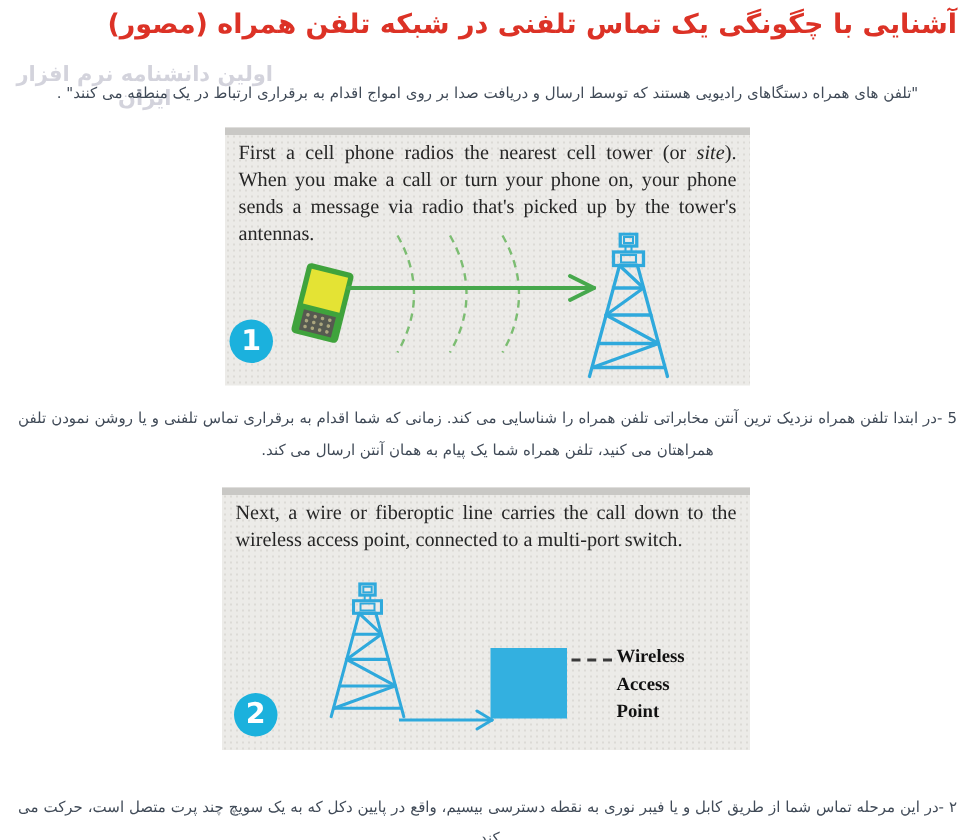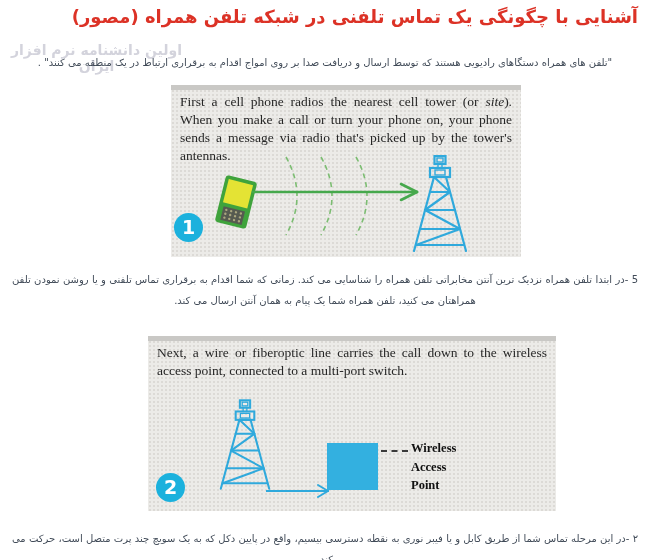--- a/index.html
+++ b/index.html
@@ -27,7 +27,7 @@
          background-size:4px 4px;z-index:1;}
   .panel::before{content:"";position:absolute;top:0;left:0;right:0;height:5px;
                  background:#c9c8c5;}
-  .panel1{left:150px;top:85px;width:350px;height:172px;margin-left:21px;}
+  .panel1{left:150px;top:85px;width:350px;height:172px;}
   .panel2{left:148px;top:336px;width:408px;height:175px;}
   .caption{position:absolute;top:8px;left:9px;right:9px;
            font-family:"Liberation Serif",serif;font-size:13.5px;line-height:18px;

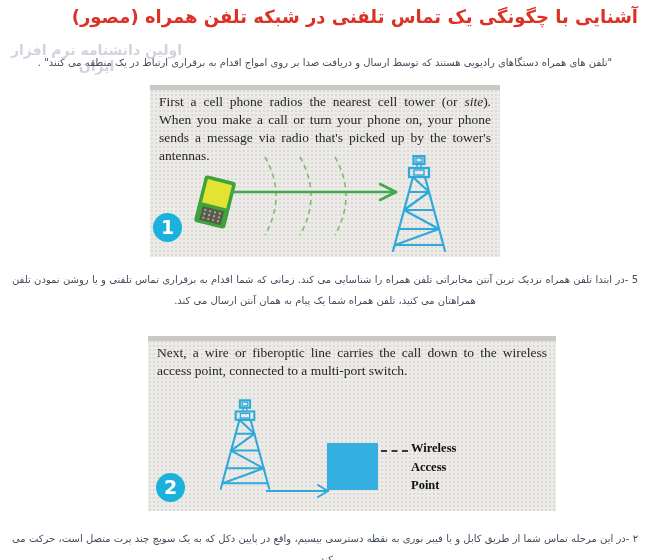--- a/index.html
+++ b/index.html
@@ -28,7 +28,7 @@
   .panel::before{content:"";position:absolute;top:0;left:0;right:0;height:5px;
                  background:#c9c8c5;}
   .panel1{left:150px;top:85px;width:350px;height:172px;}
-  .panel2{left:148px;top:336px;width:408px;height:175px;}
+  .panel2{left:148px;top:325px;width:352px;height:175px;}
   .caption{position:absolute;top:8px;left:9px;right:9px;
            font-family:"Liberation Serif",serif;font-size:13.5px;line-height:18px;
            color:#262626;text-align:justify;}

